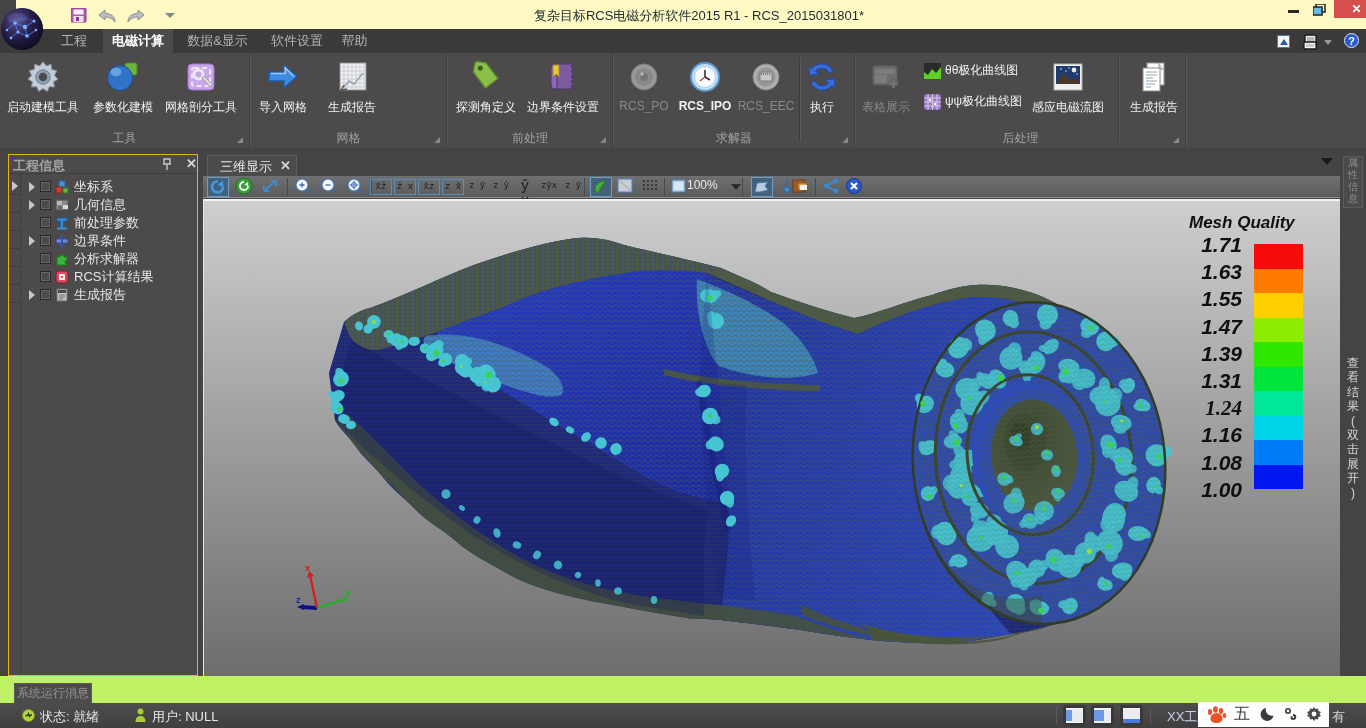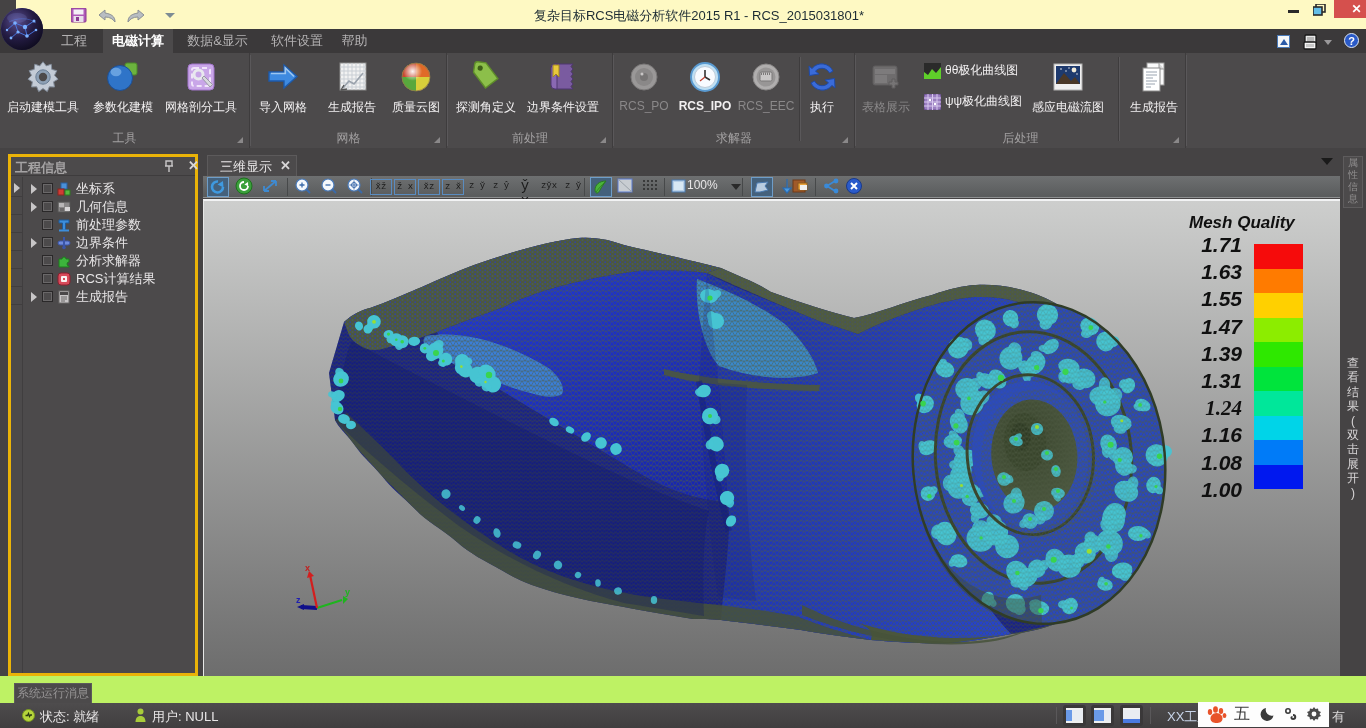--- a/index.html
+++ b/index.html
@@ -218,23 +218,6 @@
           <path d="M5 29 L8 24 M5 29 L11 28" stroke="#555" stroke-width="1.4"></path>
         </svg>
         <div class="blabel">生成报告</div>
-      </div>
-      <div class="bigbtn" style="left:130px;">
-        <svg class="bicon" viewBox="0 0 32 32">
-          <defs>
-            <radialGradient id="ballhl" cx="38%" cy="30%" r="75%">
-              <stop offset="0%" stop-color="#ffffff" stop-opacity=".95"></stop>
-              <stop offset="45%" stop-color="#ffffff" stop-opacity="0"></stop>
-            </radialGradient>
-          </defs>
-          <circle cx="16" cy="16" r="14" fill="#e8b23a"></circle>
-          <path d="M16 2 A14 14 0 0 1 30 16 L16 16 Z" fill="#e06a28"></path>
-          <path d="M30 16 A14 14 0 0 1 16 30 L16 16 Z" fill="#d8cf3a"></path>
-          <path d="M16 30 A14 14 0 0 1 2 16 L16 16 Z" fill="#58a83c"></path>
-          <path d="M2 16 A14 14 0 0 1 16 2 L16 16 Z" fill="#c84830"></path>
-          <circle cx="16" cy="16" r="14" fill="url(#ballhl)" stroke="#8a7a4a" stroke-width=".8"></circle>
-        </svg>
-        <div class="blabel">质量云图</div>
       </div>
     </div>
 

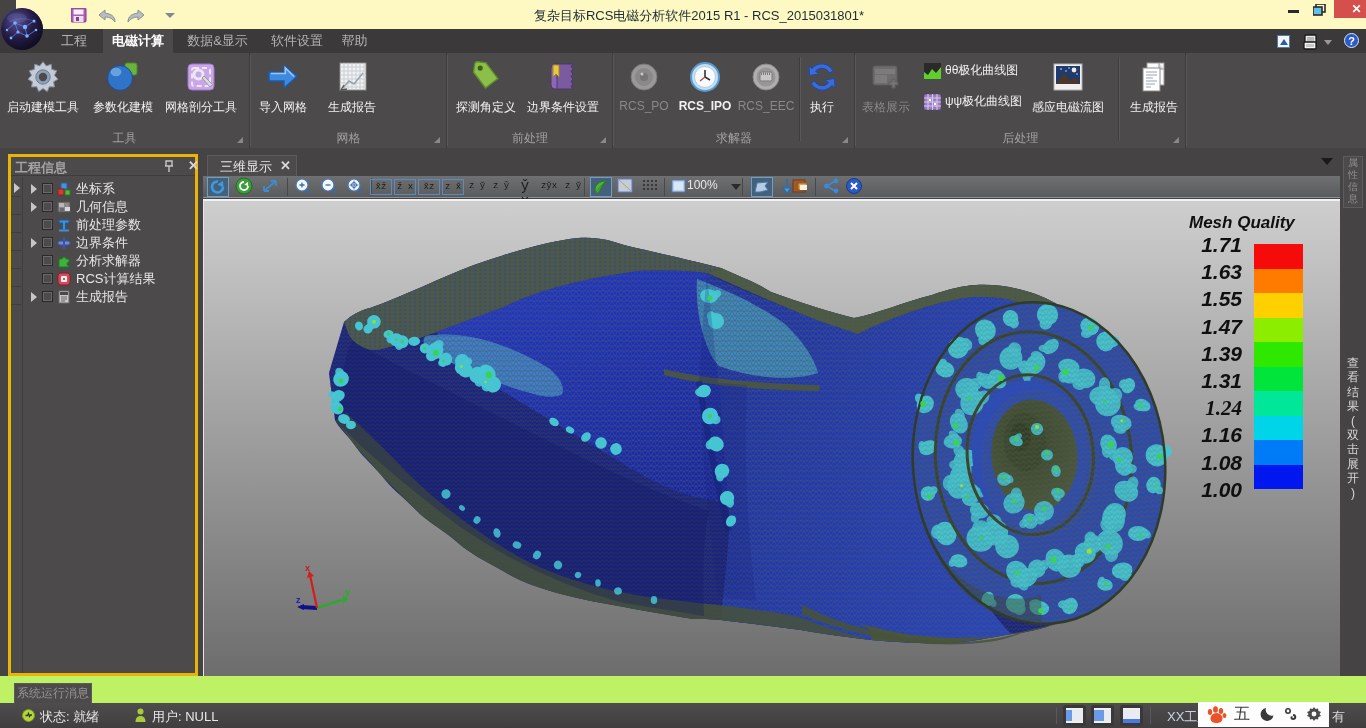--- a/index.html
+++ b/index.html
@@ -50,7 +50,7 @@
 
 
 .lpanel { position:absolute; left:8px; top:154px; width:190px; height:522px; background:#4c4a4b;
-  border:3px solid #eab308; }
+  border:1px solid #eab308; }
 .lpanel-head { position:absolute; left:0; top:0; right:0; height:19px; border-bottom:1px solid #3e3c3d;
   color:#a5a3a4; font-size:13px; font-weight:bold; }
 .gutter { position:absolute; left:0; top:20px; width:12px; bottom:0; border-right:1px solid #403e3f; }

